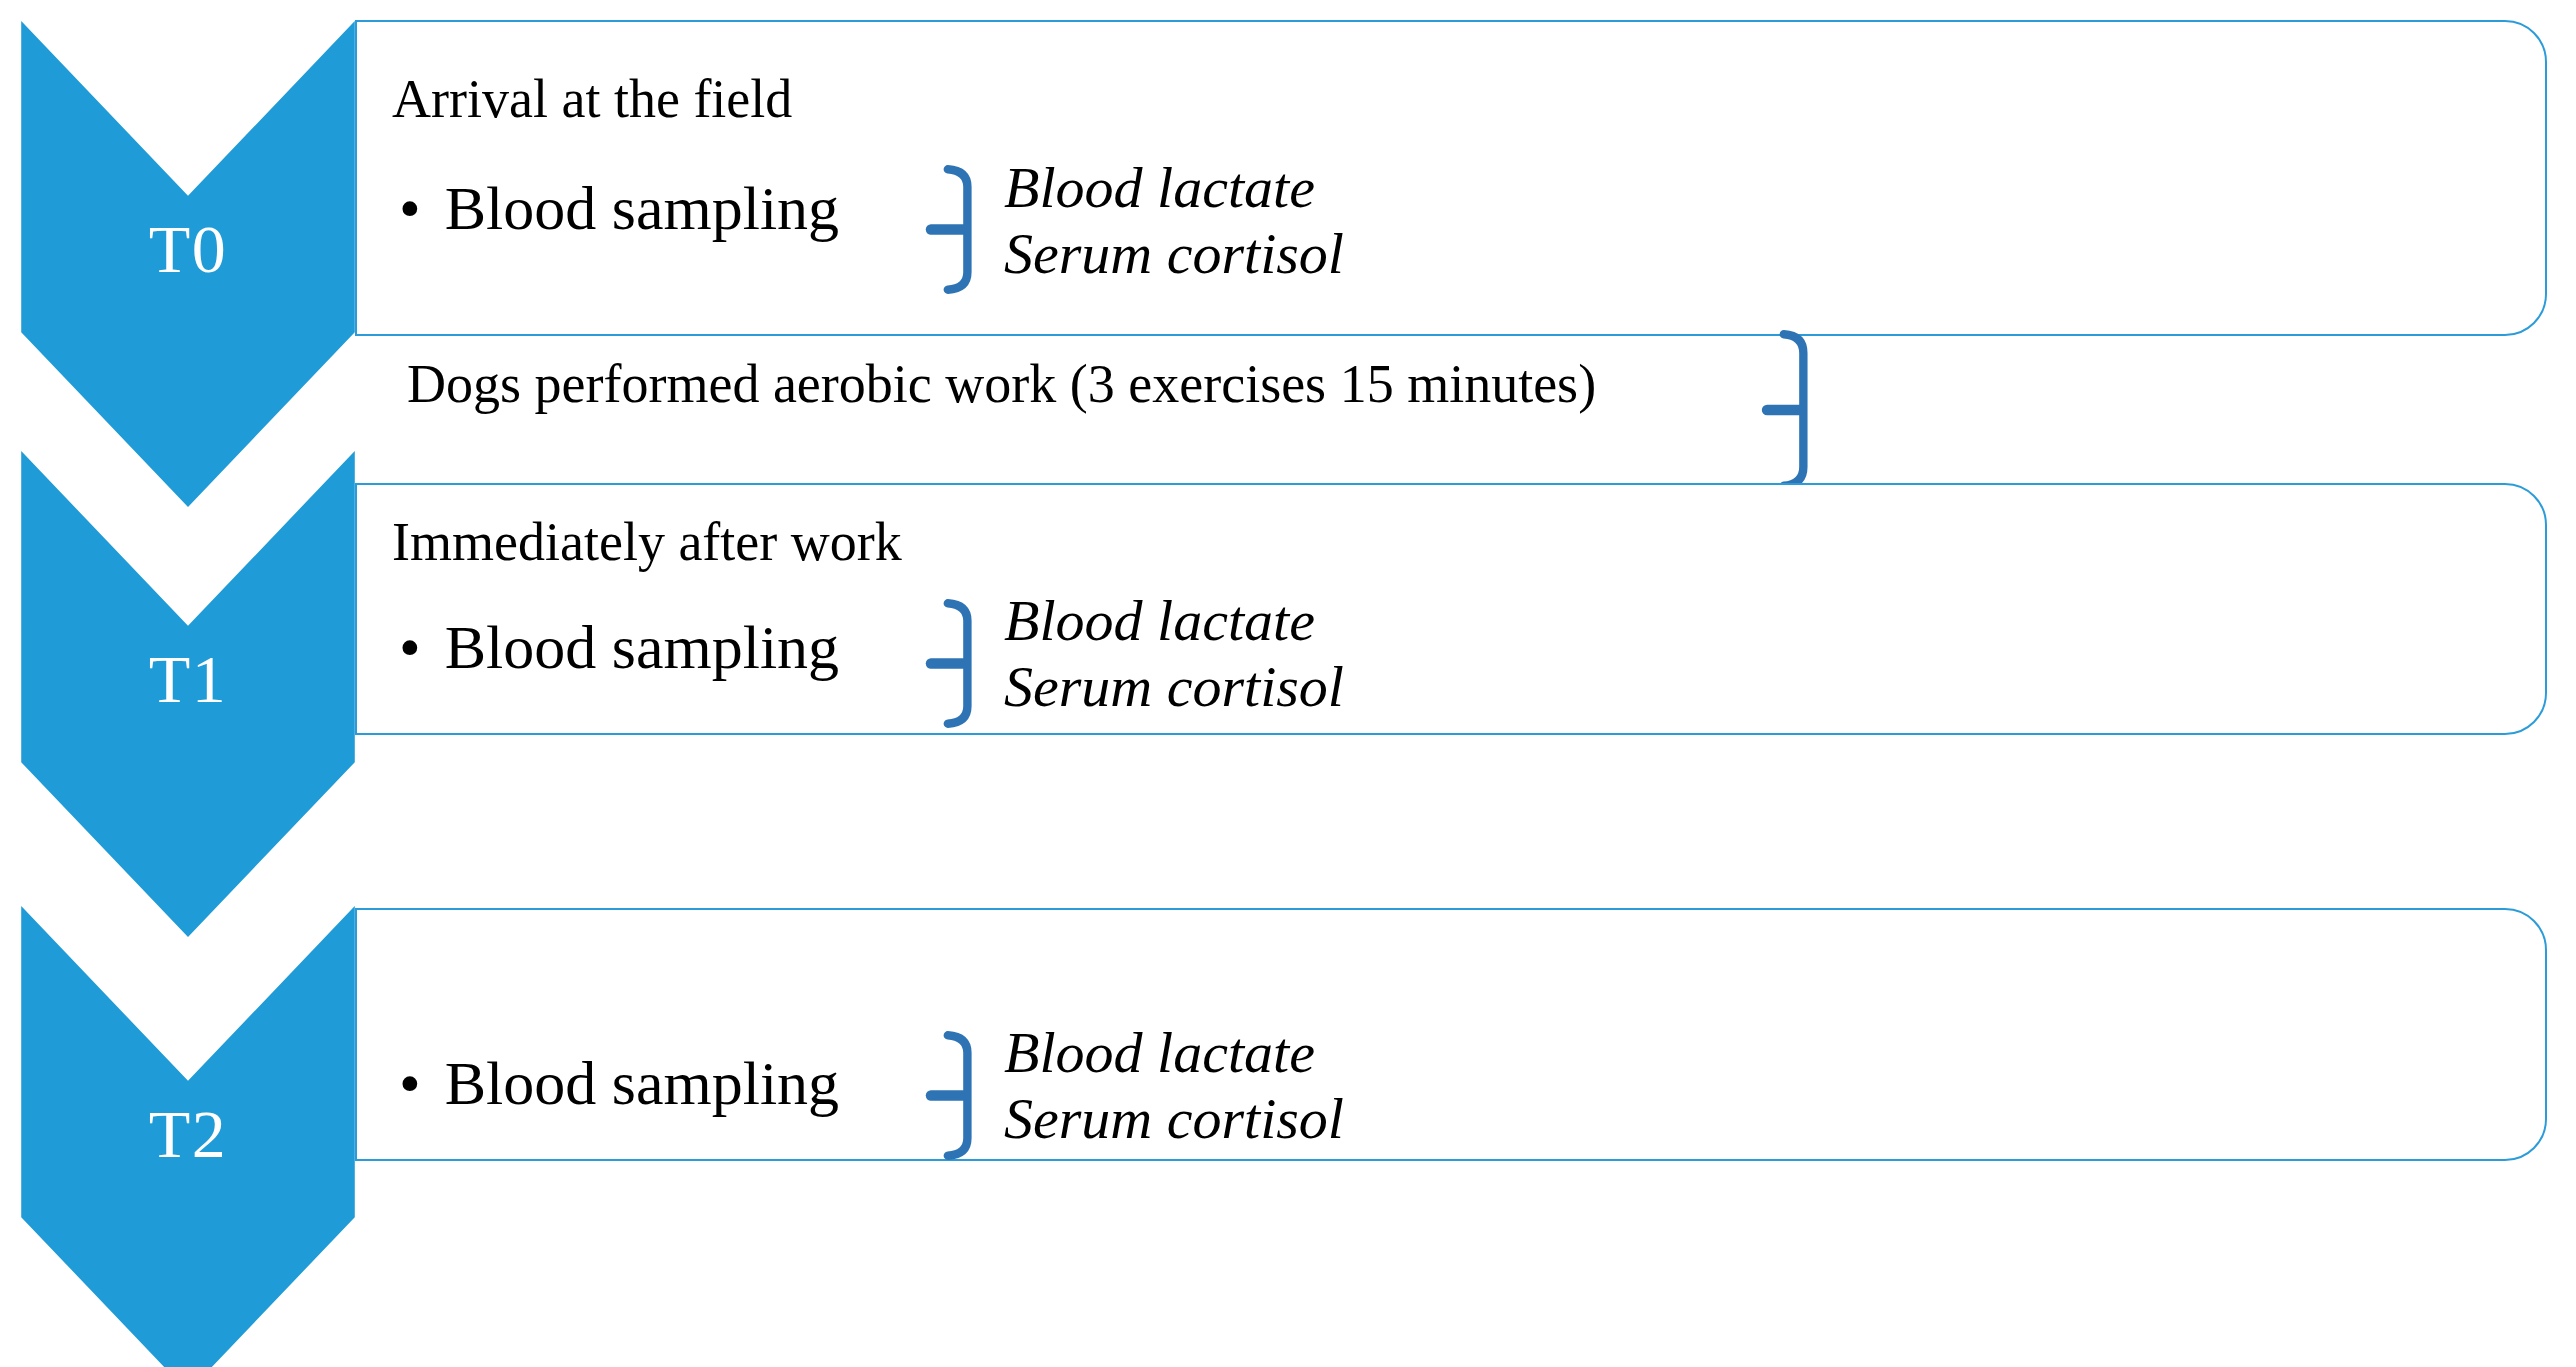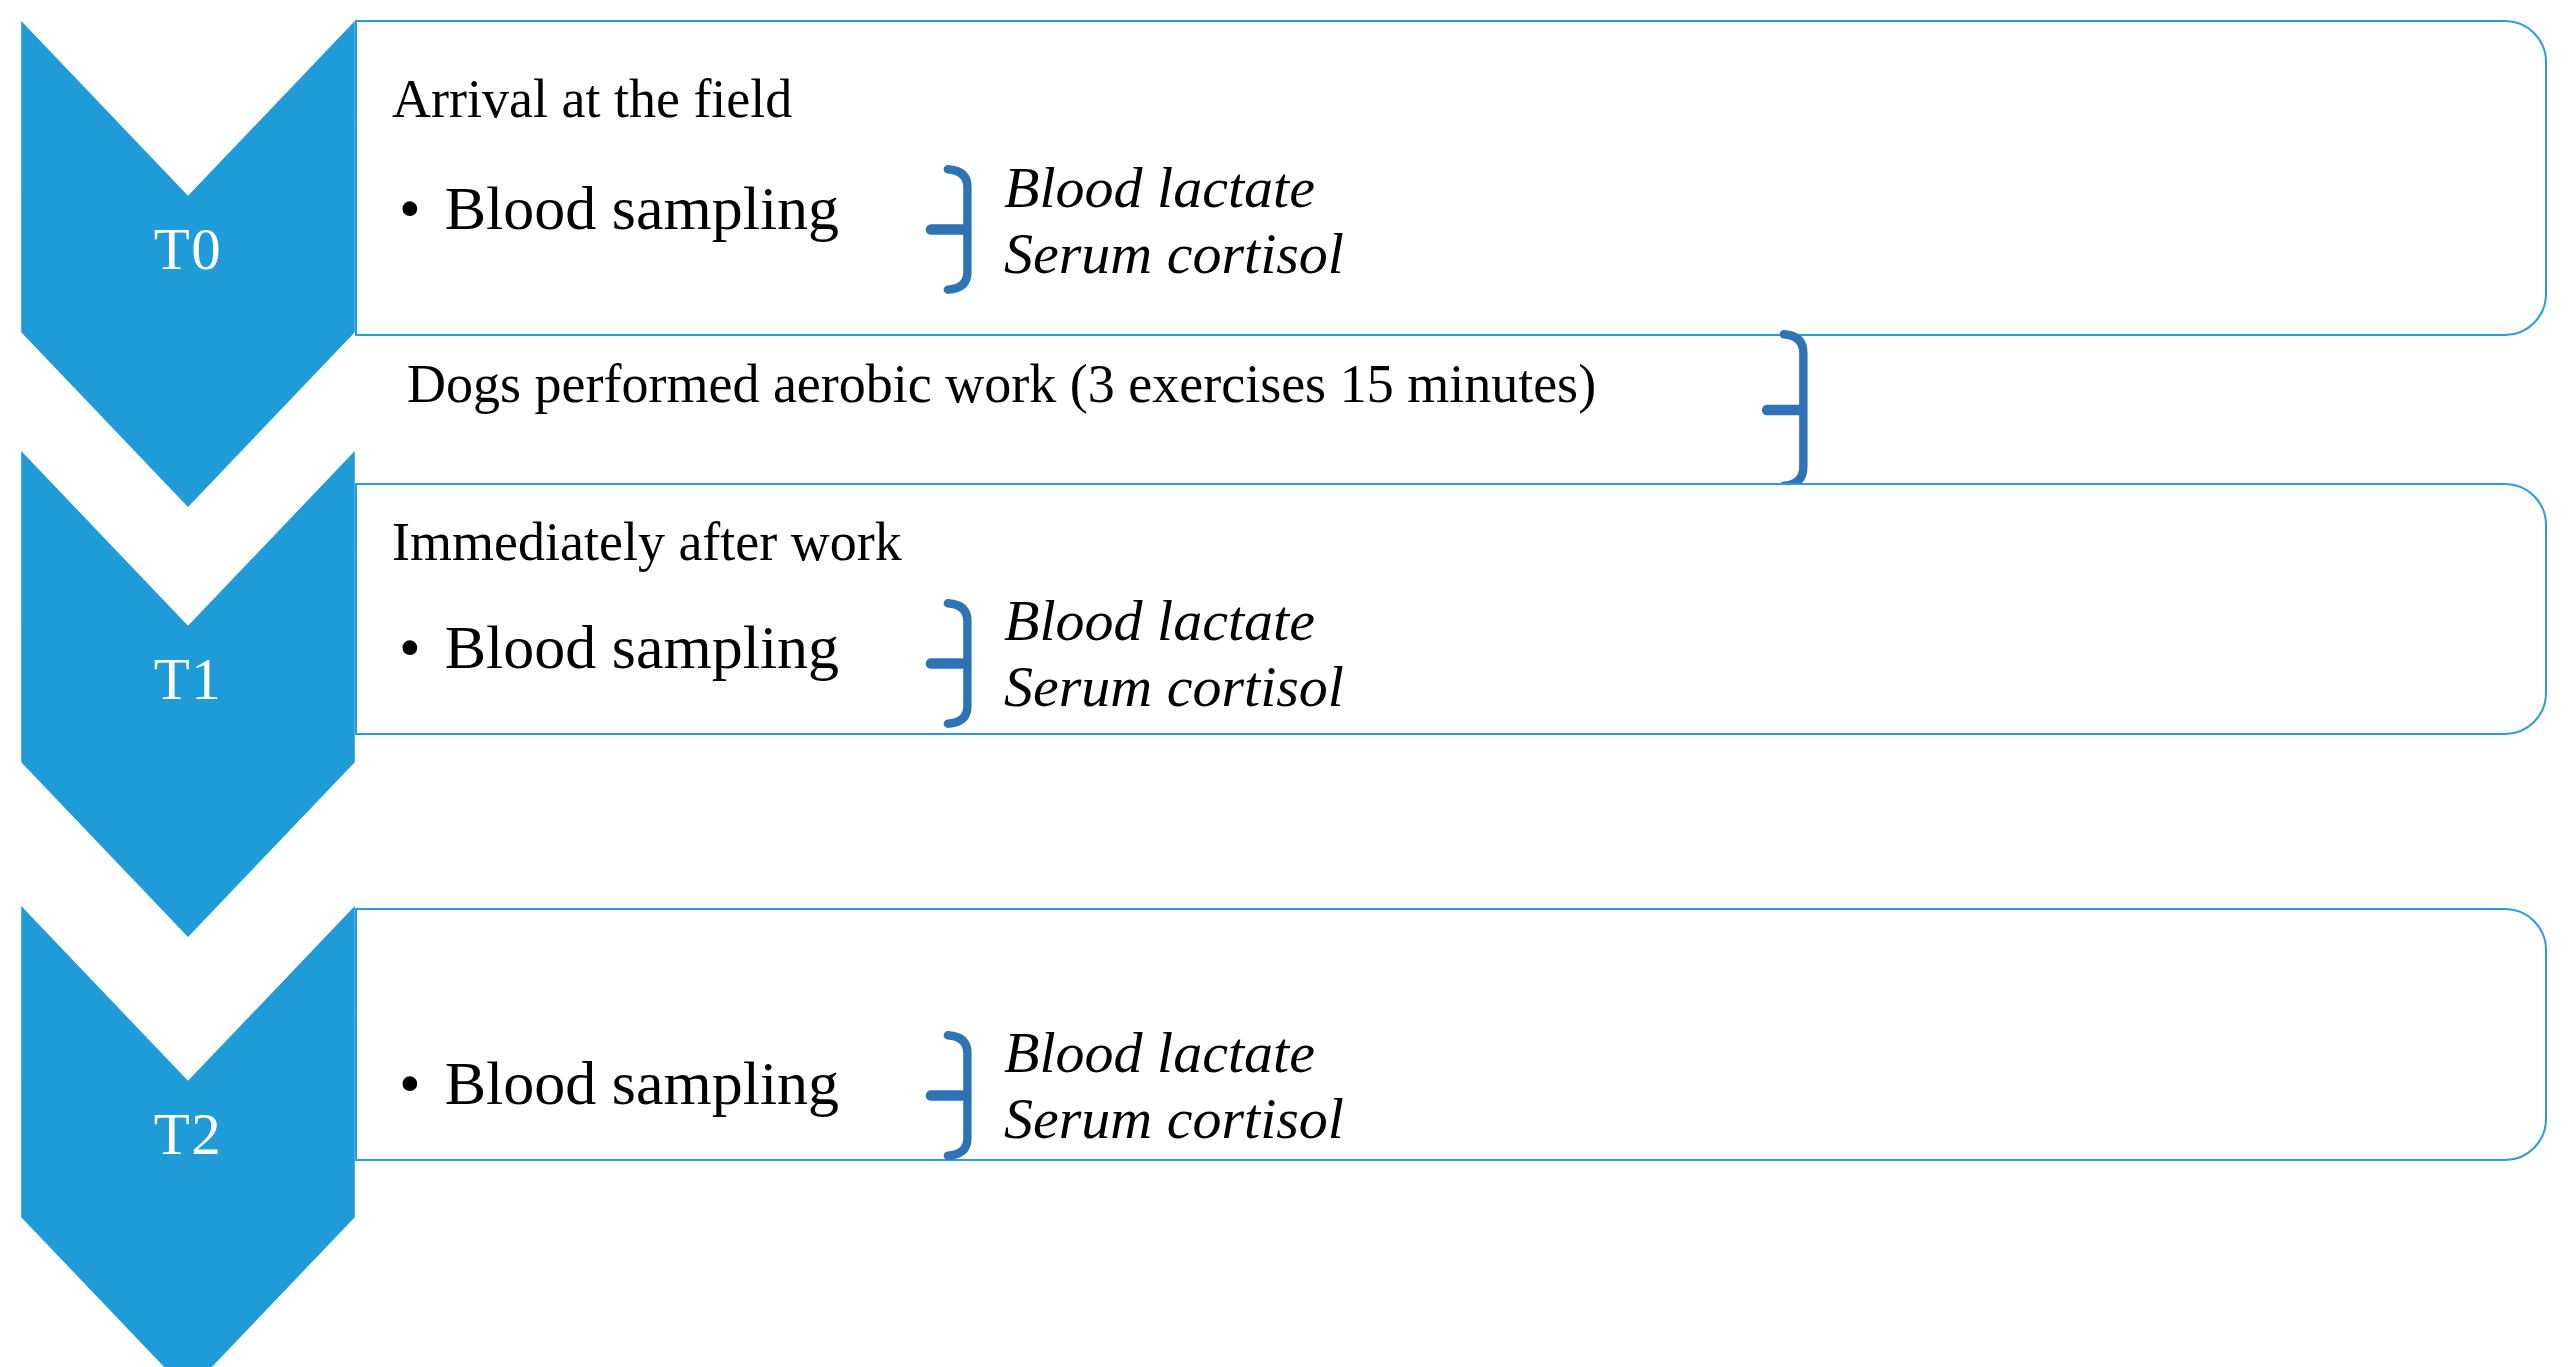--- a/index.html
+++ b/index.html
@@ -25,7 +25,7 @@
     left: 0;
     width: 100%;
     text-align: center;
-    font-size: 59px;
+    font-size: 68px;
     line-height: 87px;
     color: #ffffff;
     letter-spacing: 1.4px;

